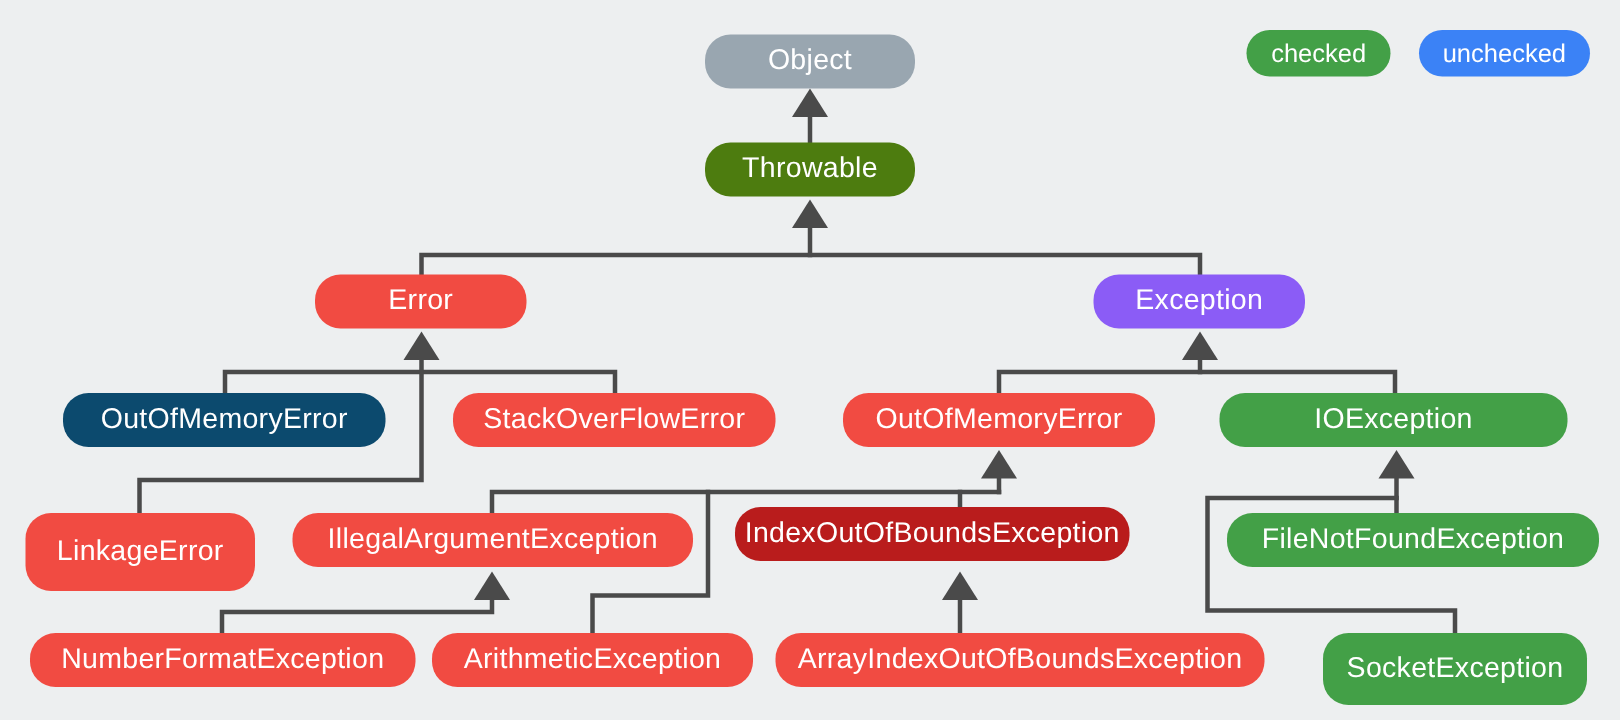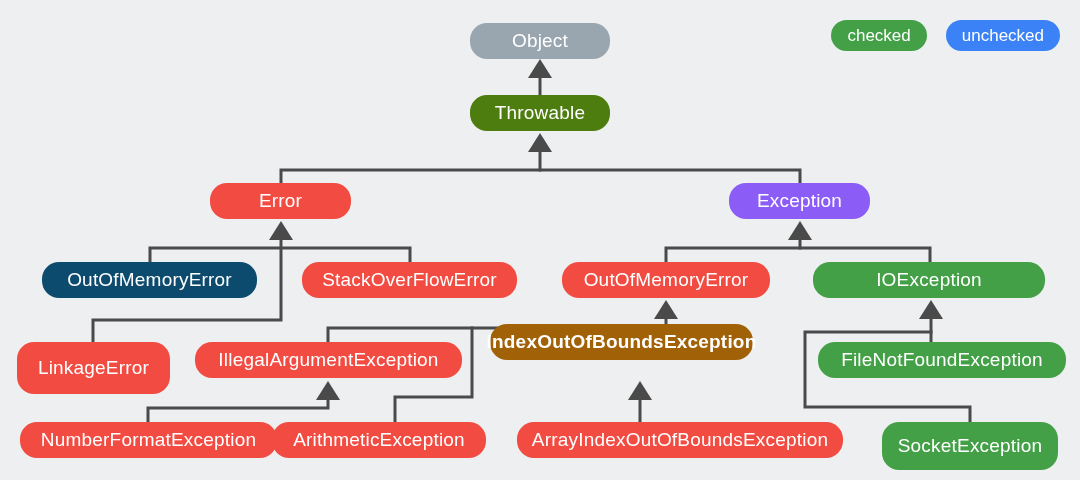--- a/index.html
+++ b/index.html
@@ -78,7 +78,7 @@
       <div class="node" style="left: 195px; top: 342px; width: 267px; height: 36px; background: rgb(241, 75, 66);">
         <span>IllegalArgumentException</span>
       </div>
-      <div class="node" style="left: 490px; top: 324px; width: 263px; height: 36px; background: #a16207; font-weight: bold;">
+      <div class="node" style="left: 490px; top: 338px; width: 263px; height: 36px; background: #b91c1c;">
         <span>IndexOutOfBoundsException</span>
       </div>
       <div class="node" style="left: 818px; top: 342px; width: 248px; height: 36px; background: rgb(67, 160, 71);">

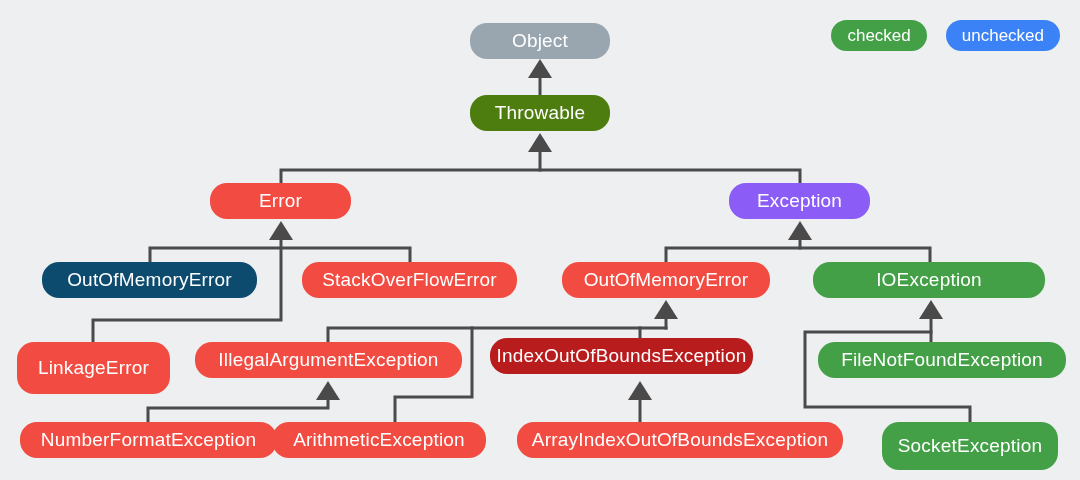--- a/index.html
+++ b/index.html
@@ -87,7 +87,7 @@
       <div class="node" style="left: 20px; top: 422px; width: 257px; height: 36px; background: rgb(241, 75, 66);">
         <span>NumberFormatException</span>
       </div>
-      <div class="node" style="left: 272px; top: 422px; width: 214px; height: 36px; background: rgb(241, 75, 66);">
+      <div class="node" style="left: 288px; top: 422px; width: 214px; height: 36px; background: rgb(241, 75, 66);">
         <span>ArithmeticException</span>
       </div>
       <div class="node" style="left: 517px; top: 422px; width: 326px; height: 36px; background: rgb(241, 75, 66); align-items: center;">

